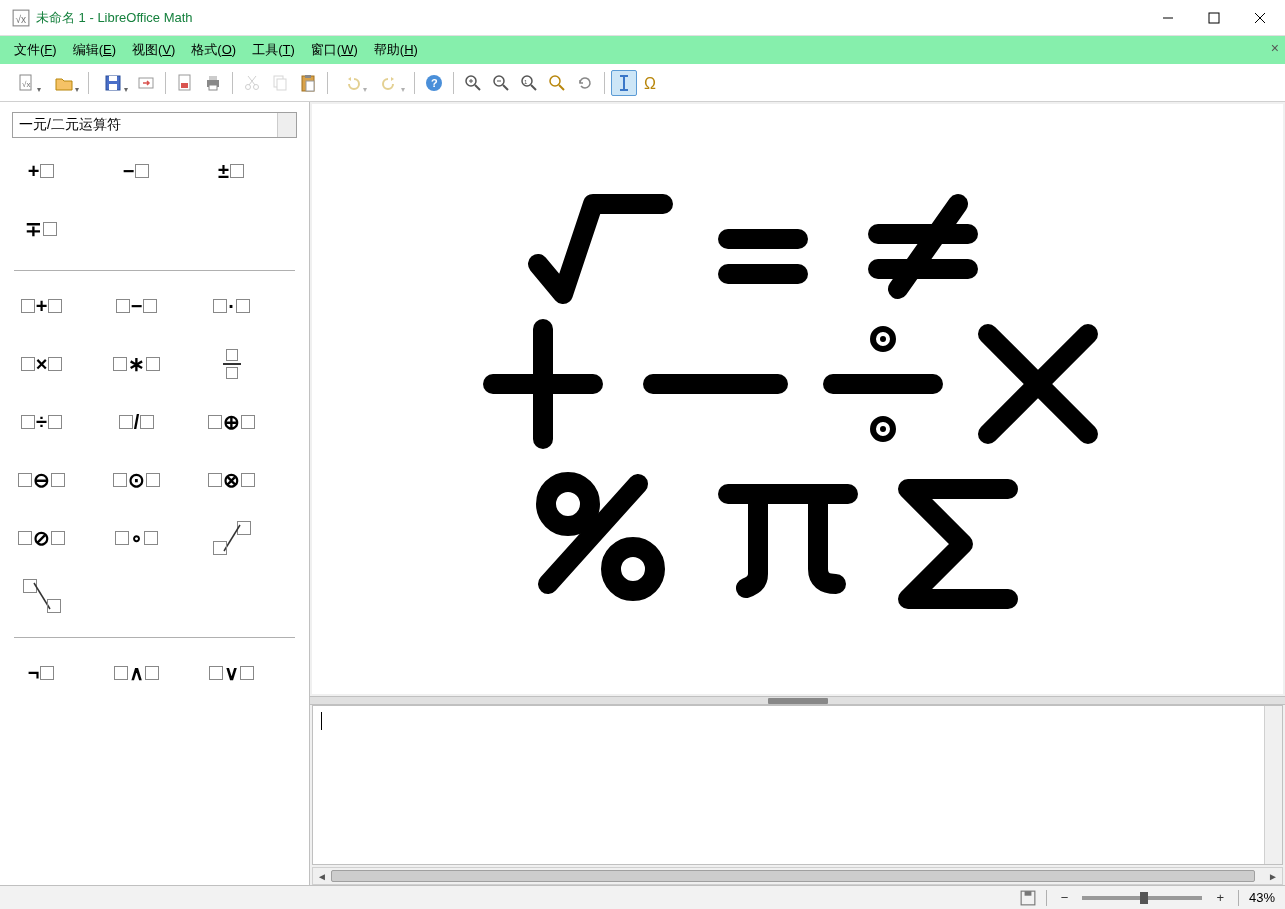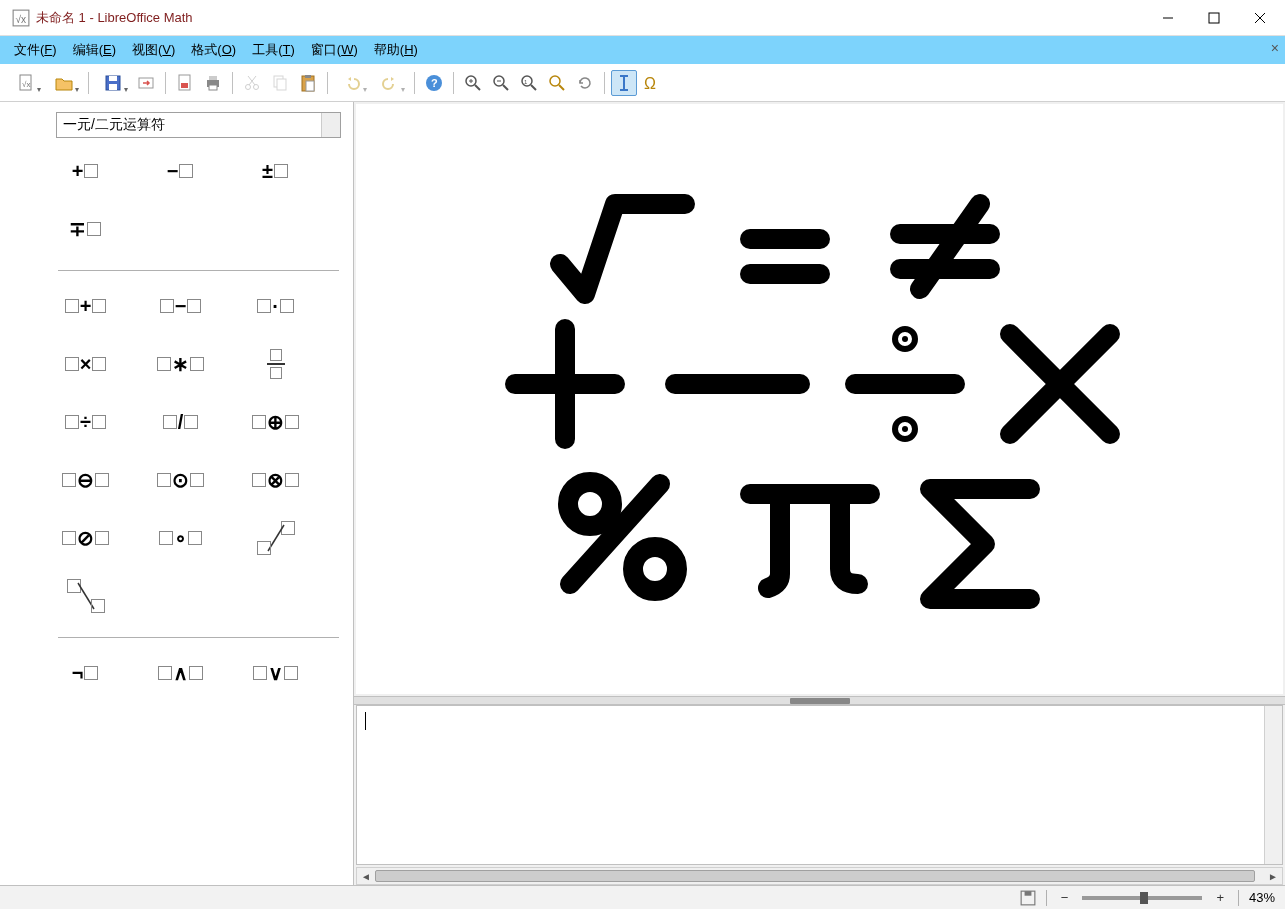--- a/index.html
+++ b/index.html
@@ -8,7 +8,7 @@
 
 .titlebar { height: 36px; background: #ffffff; display: flex; align-items: center; padding: 0 2px; border-bottom: 1px solid #e0e0e0; }
 .titlebar .icon { width: 18px; height: 18px; margin: 0 6px 0 10px; display: flex; align-items: center; justify-content: center; }
-.titlebar .title { font-size: 13px; color: #7f1d1d; flex: 1; }
+.titlebar .title { font-size: 13px; color: #15803d; flex: 1; }
 .titlebar .win-controls { display: flex; }
 .titlebar .win-btn { width: 46px; height: 36px; display: flex; align-items: center; justify-content: center; font-size: 14px; color: #000; }
 

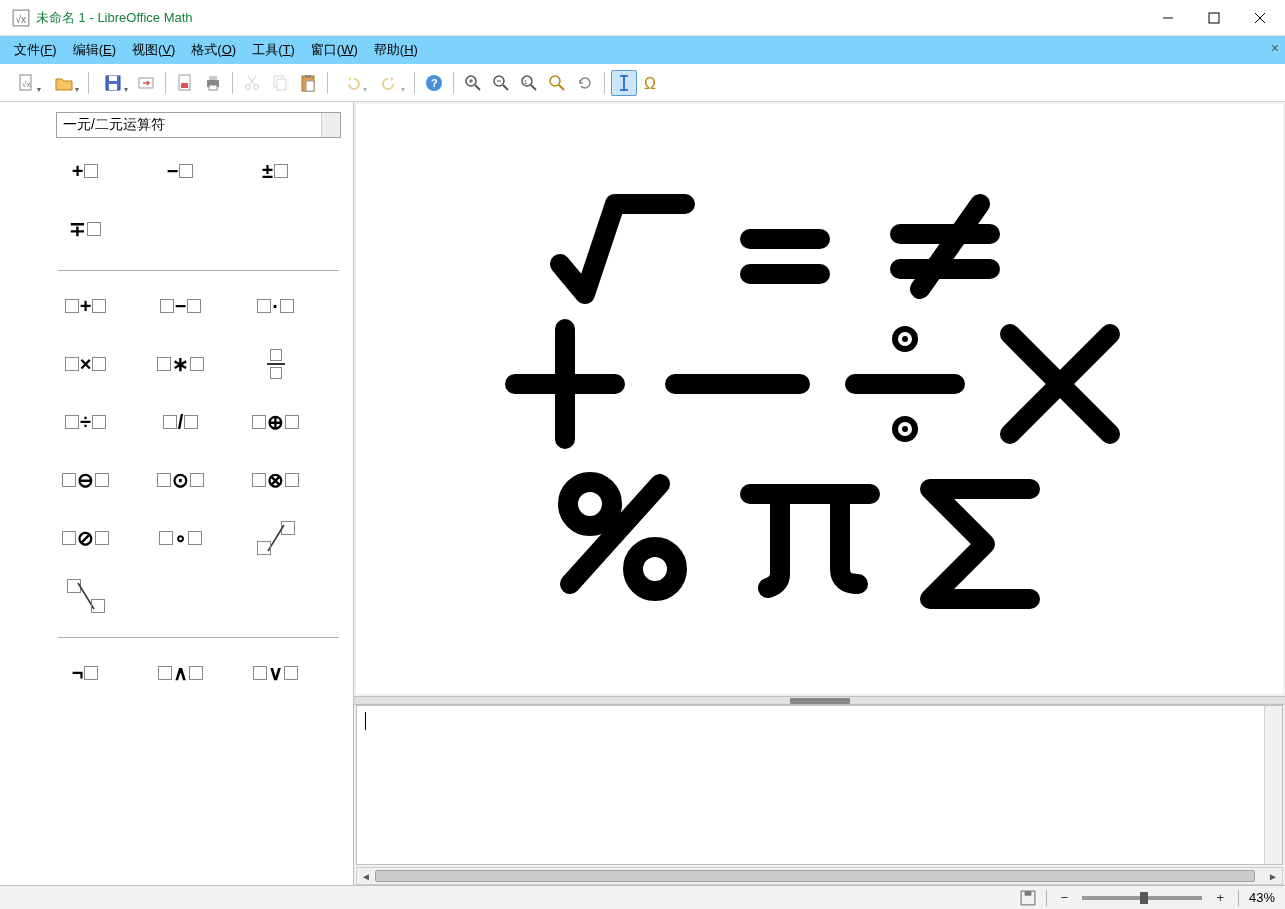--- a/index.html
+++ b/index.html
@@ -13,7 +13,7 @@
 .titlebar .win-btn { width: 46px; height: 36px; display: flex; align-items: center; justify-content: center; font-size: 14px; color: #000; }
 
 
-.menubar { height: 28px; background: #7dd3fc; display: flex; align-items: center; padding: 0 6px; position: relative; }
+.menubar { height: 28px; background: #86efac; display: flex; align-items: center; padding: 0 6px; position: relative; }
 .menubar .menu-item { padding: 3px 8px; font-size: 13px; color: #000; cursor: default; }
 .menubar .menu-item u { text-decoration: underline; }
 .menubar .close-pane { position: absolute; right: 6px; top: 4px; font-size: 14px; color: #555; cursor: pointer; }

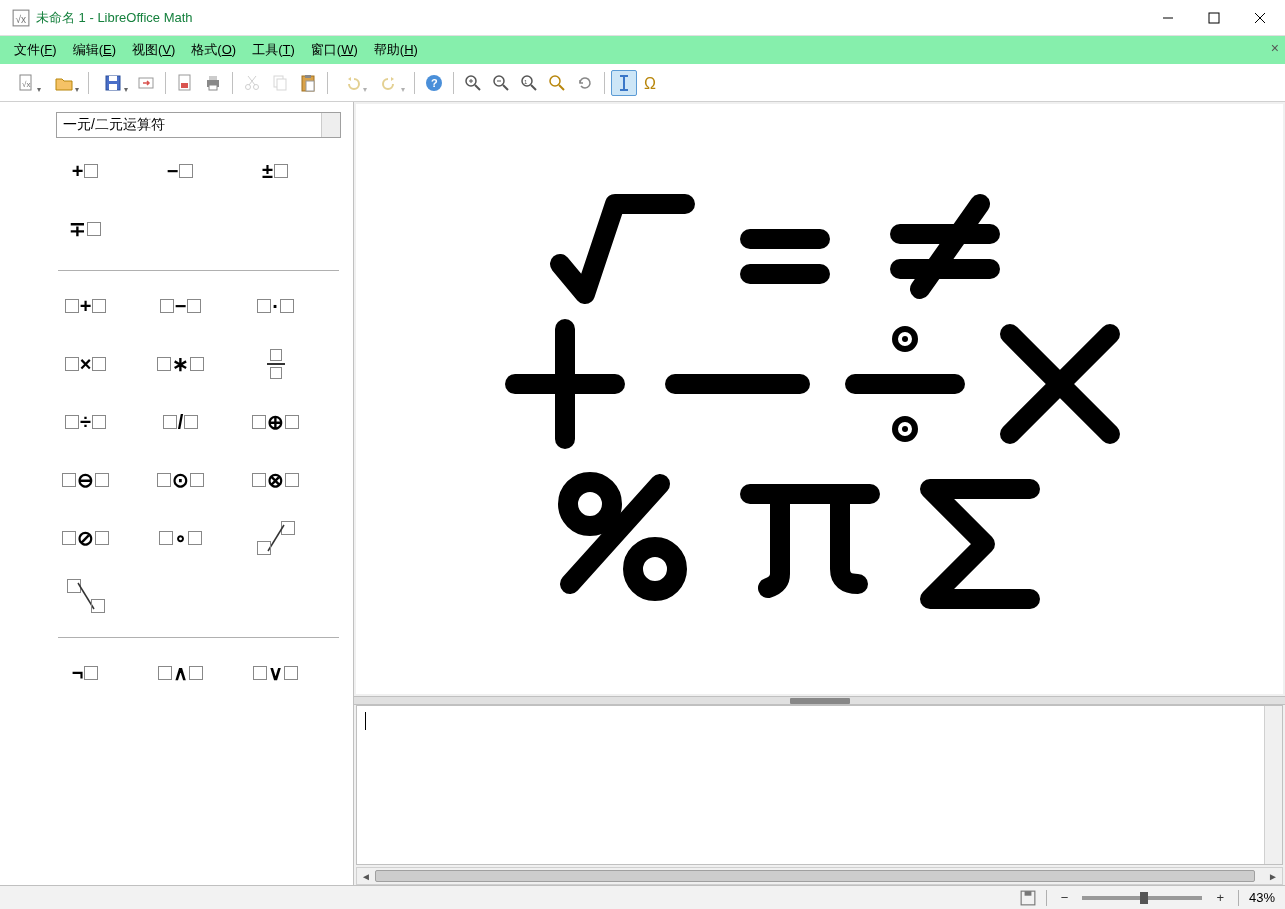--- a/index.html
+++ b/index.html
@@ -27,7 +27,7 @@
 .tool-sep { width: 1px; height: 22px; background: #c0c0c0; margin: 0 4px; }
 
 
-.main { flex: 1; display: flex; overflow: hidden; margin-left: 44px; }
+.main { flex: 1; display: flex; overflow: hidden; }
 
 
 .sidepanel { width: 310px; background: #ffffff; border-right: 1px solid #c0c0c0; display: flex; flex-direction: column; }

